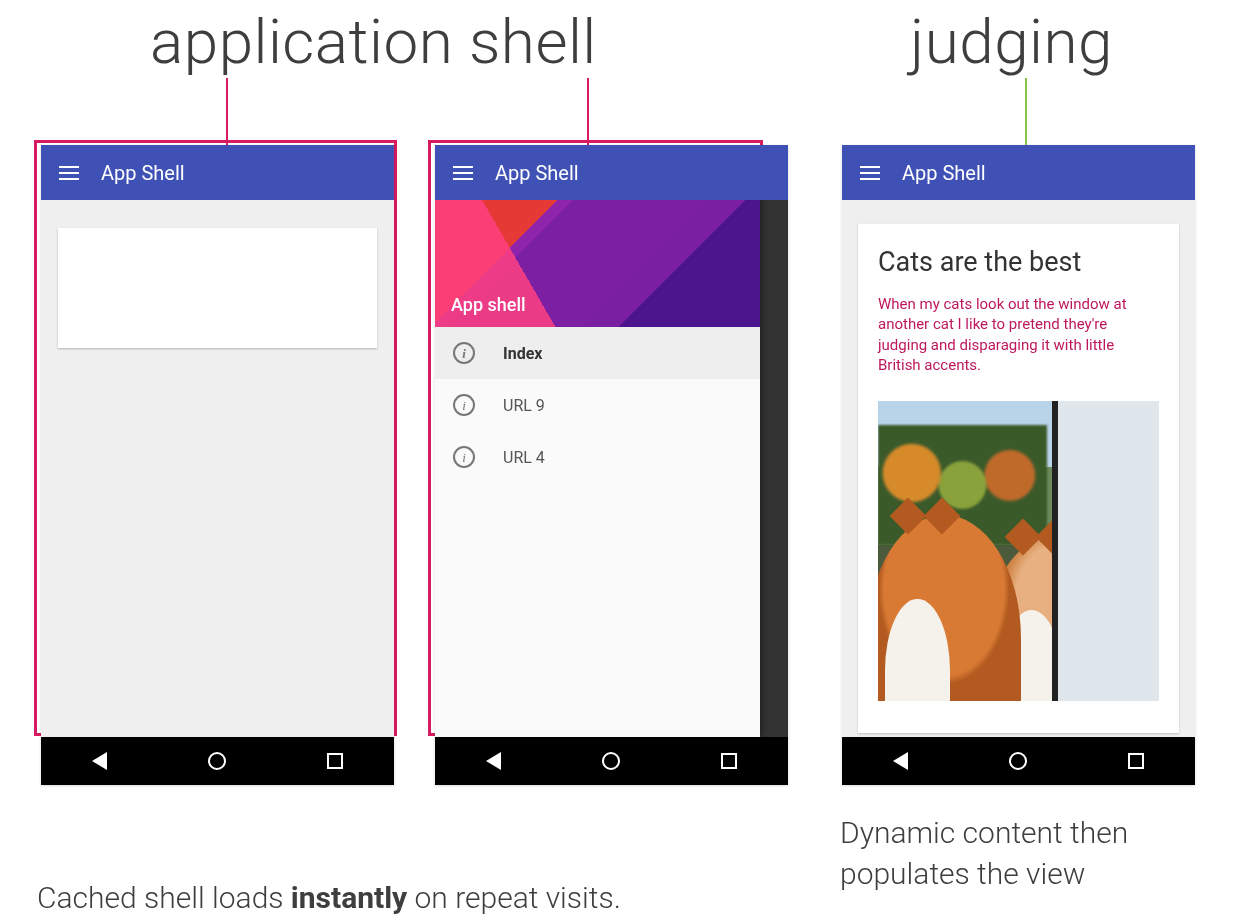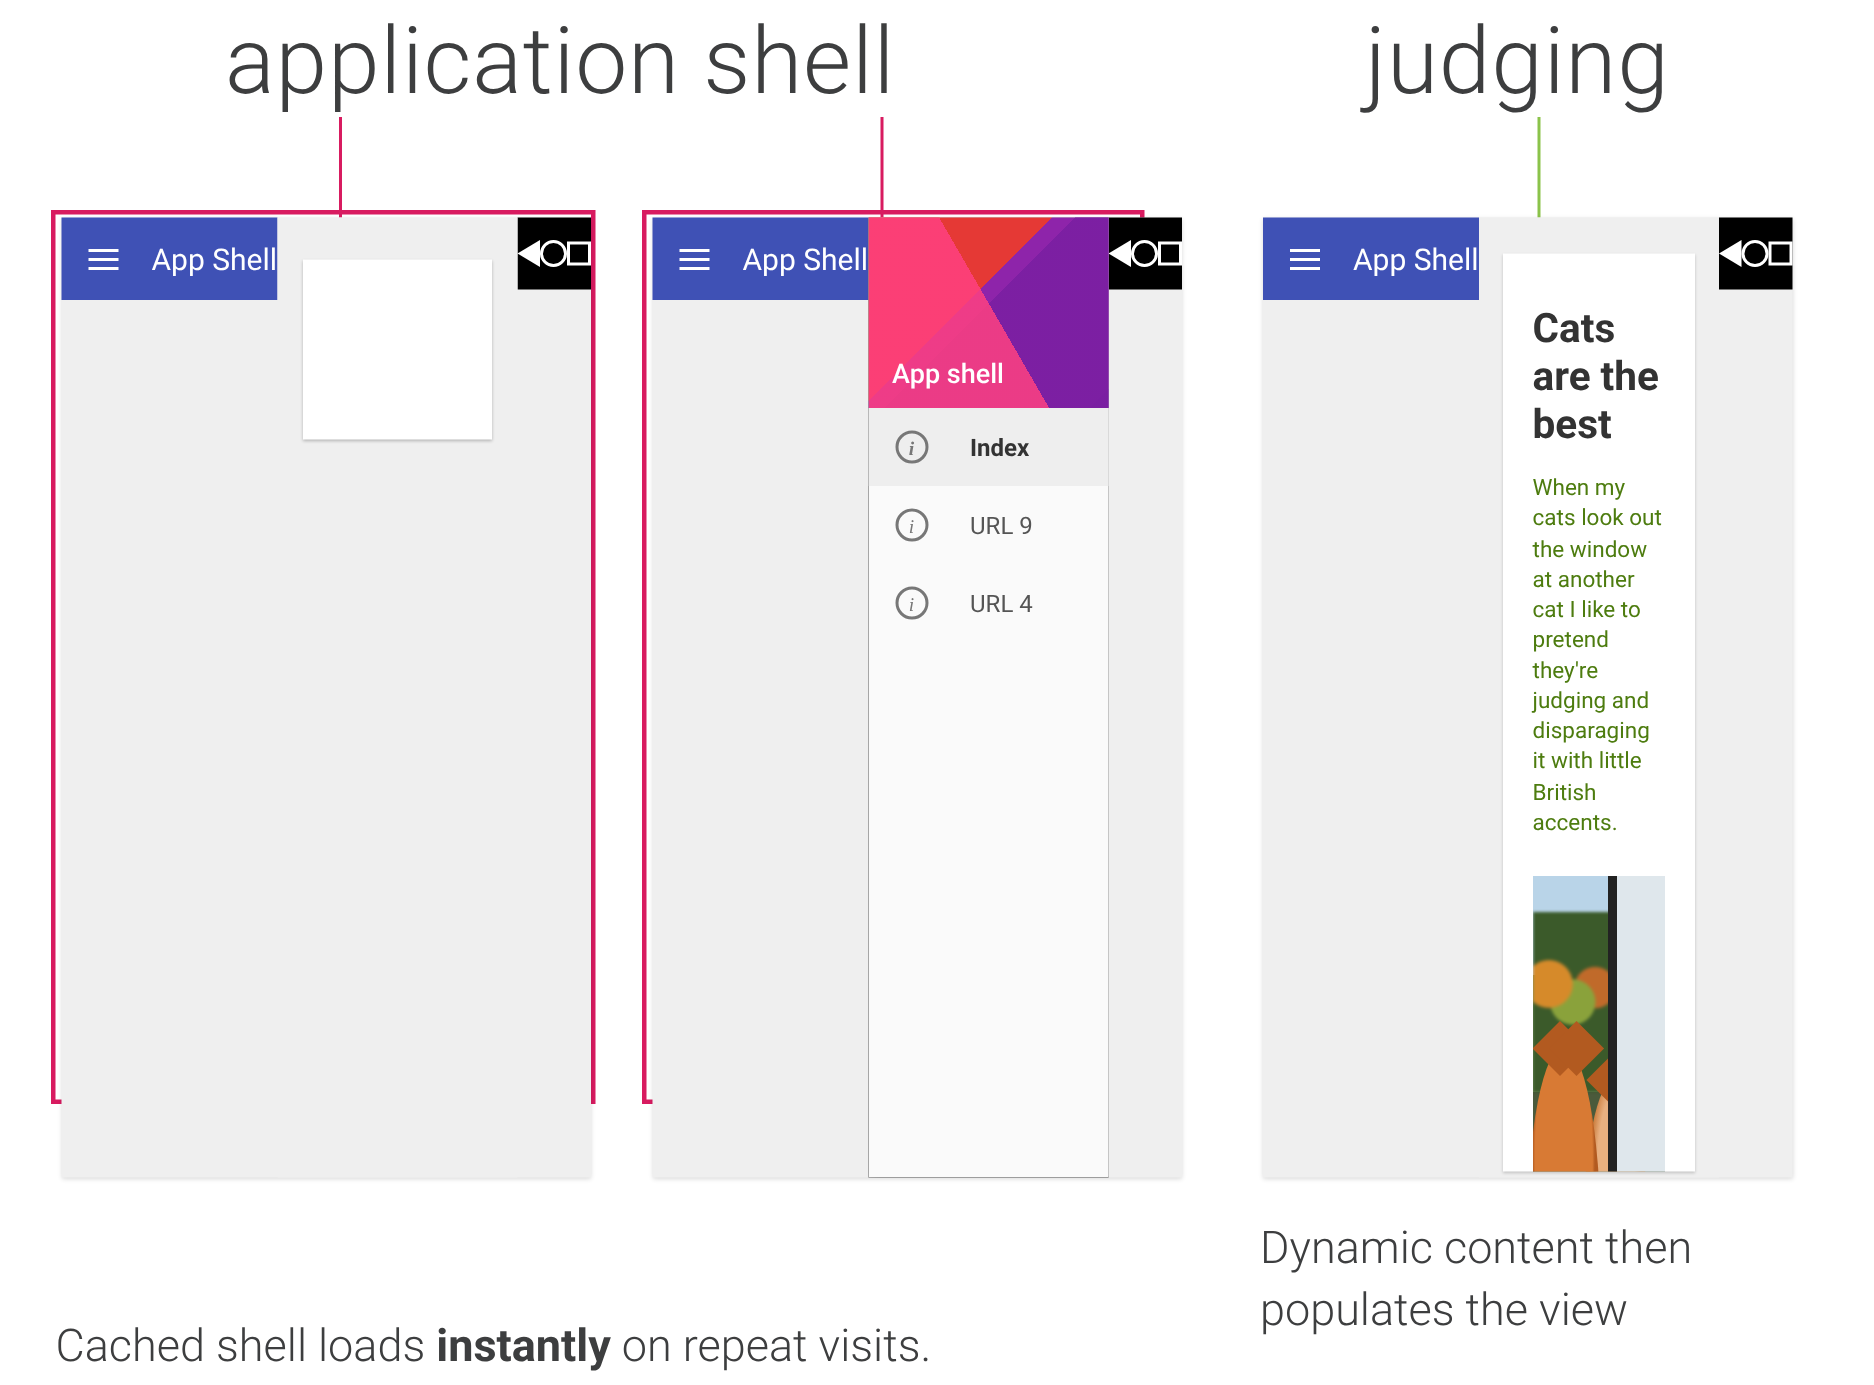--- a/index.html
+++ b/index.html
@@ -36,7 +36,7 @@
     height: 640px;
     background: #efefef;
     display: flex;
-    flex-direction: row;
+    flex-direction: column;
     box-shadow: 0 1px 3px rgba(0,0,0,0.15);
   }
   .phone1 { left: 41px; top: 145px; }

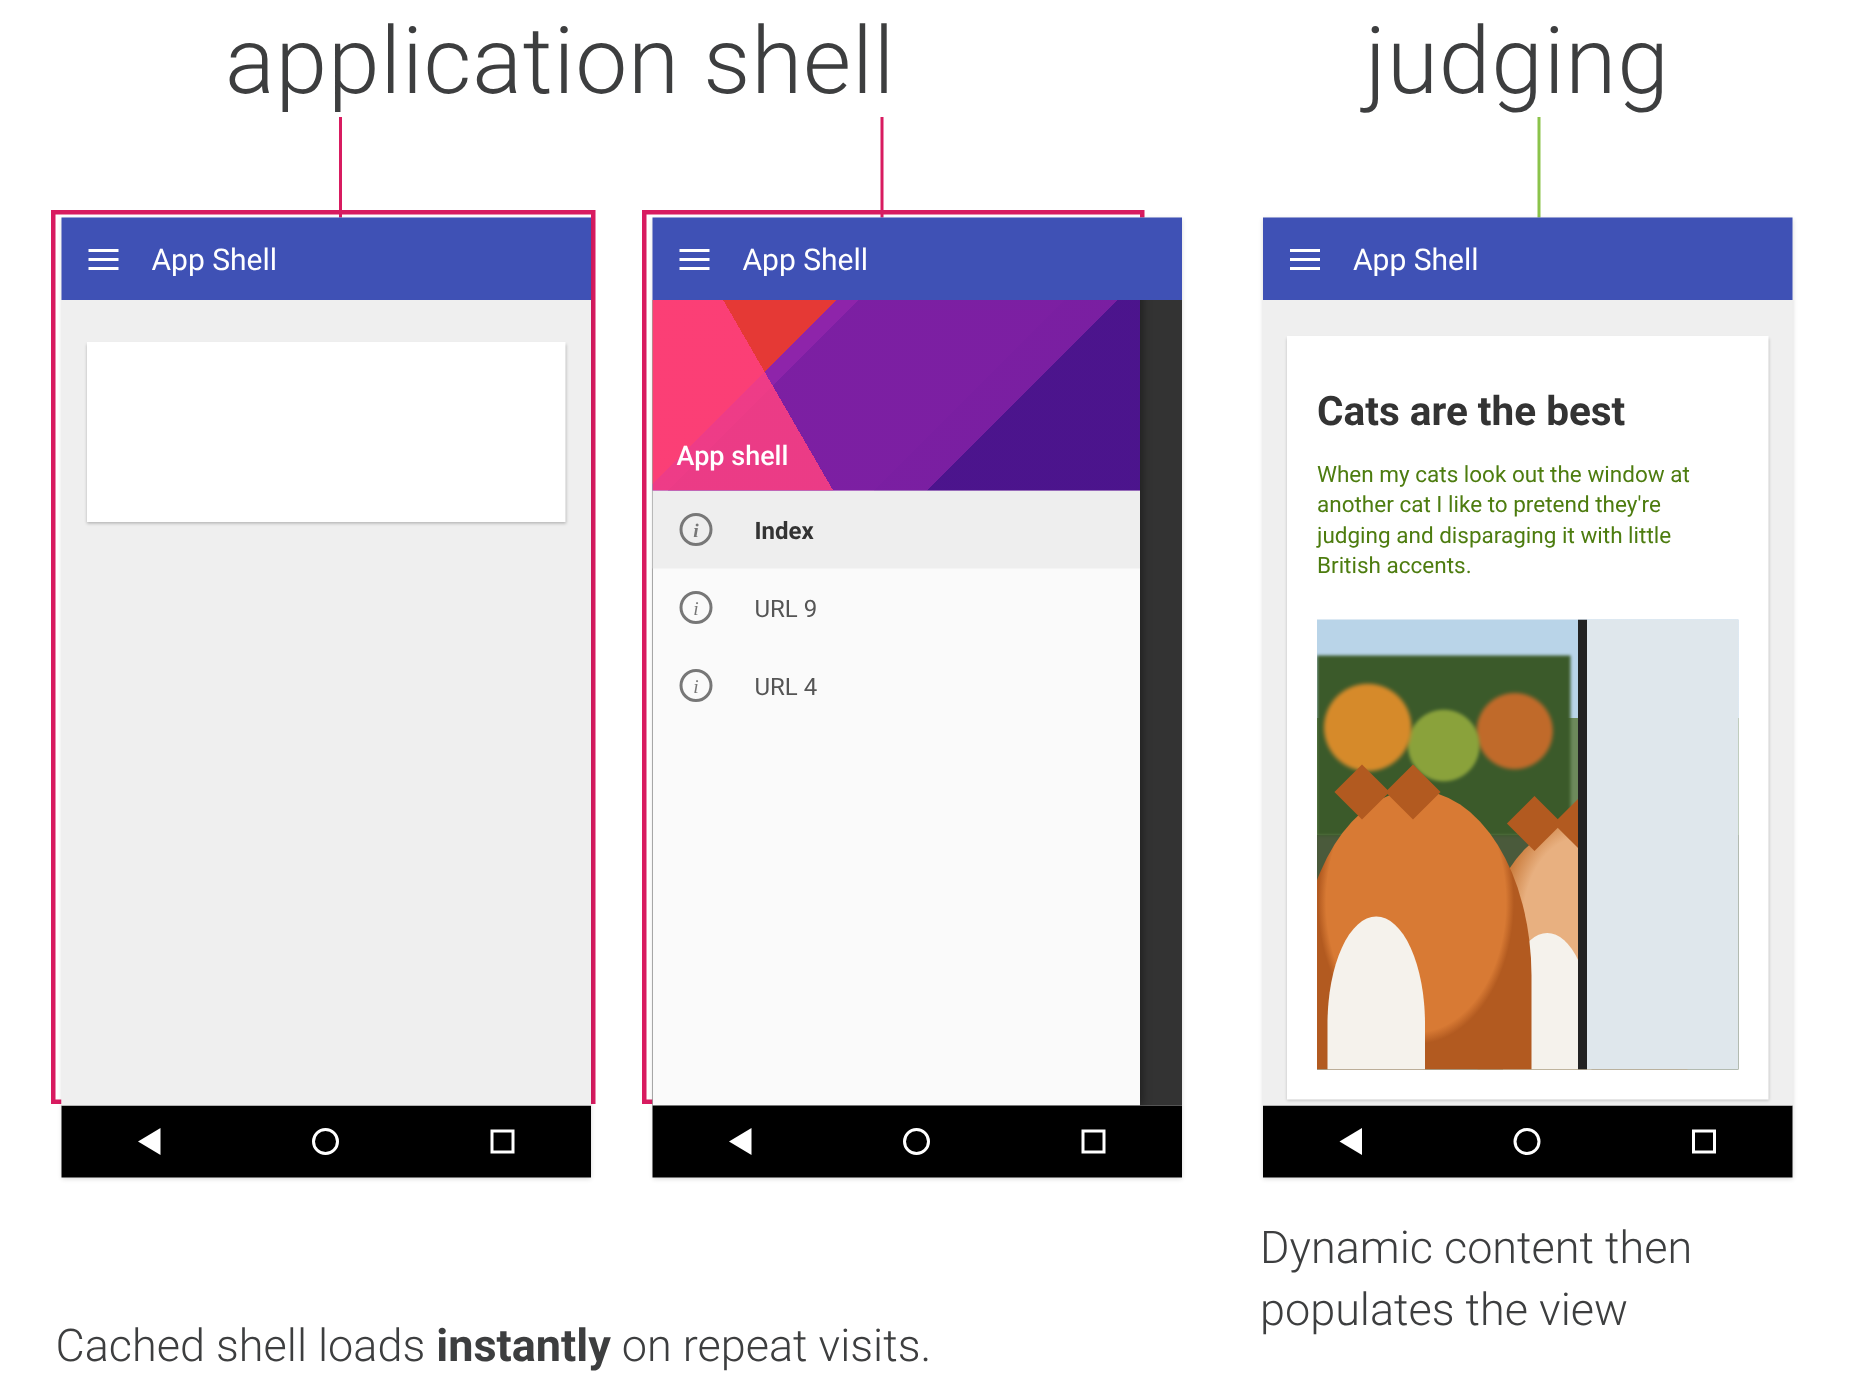--- a/index.html
+++ b/index.html
@@ -127,7 +127,7 @@
     box-shadow: 0 1px 2px rgba(0,0,0,0.2);
     overflow:hidden;
   }
-  .card3 h2 { font-size: 27px; font-weight: 700; color:#333; margin-bottom: 16px; margin-top: 12px;}
+  .card3 h2 { font-size: 27px; font-weight: 400; color:#333; margin-bottom: 16px;}
   .card3 p  { font-size: 15px; color:#4d7c0f; line-height:1.35; margin-bottom: 26px;}
   .cat-img {
     width: 100%; height: 300px; position: relative; overflow:hidden;

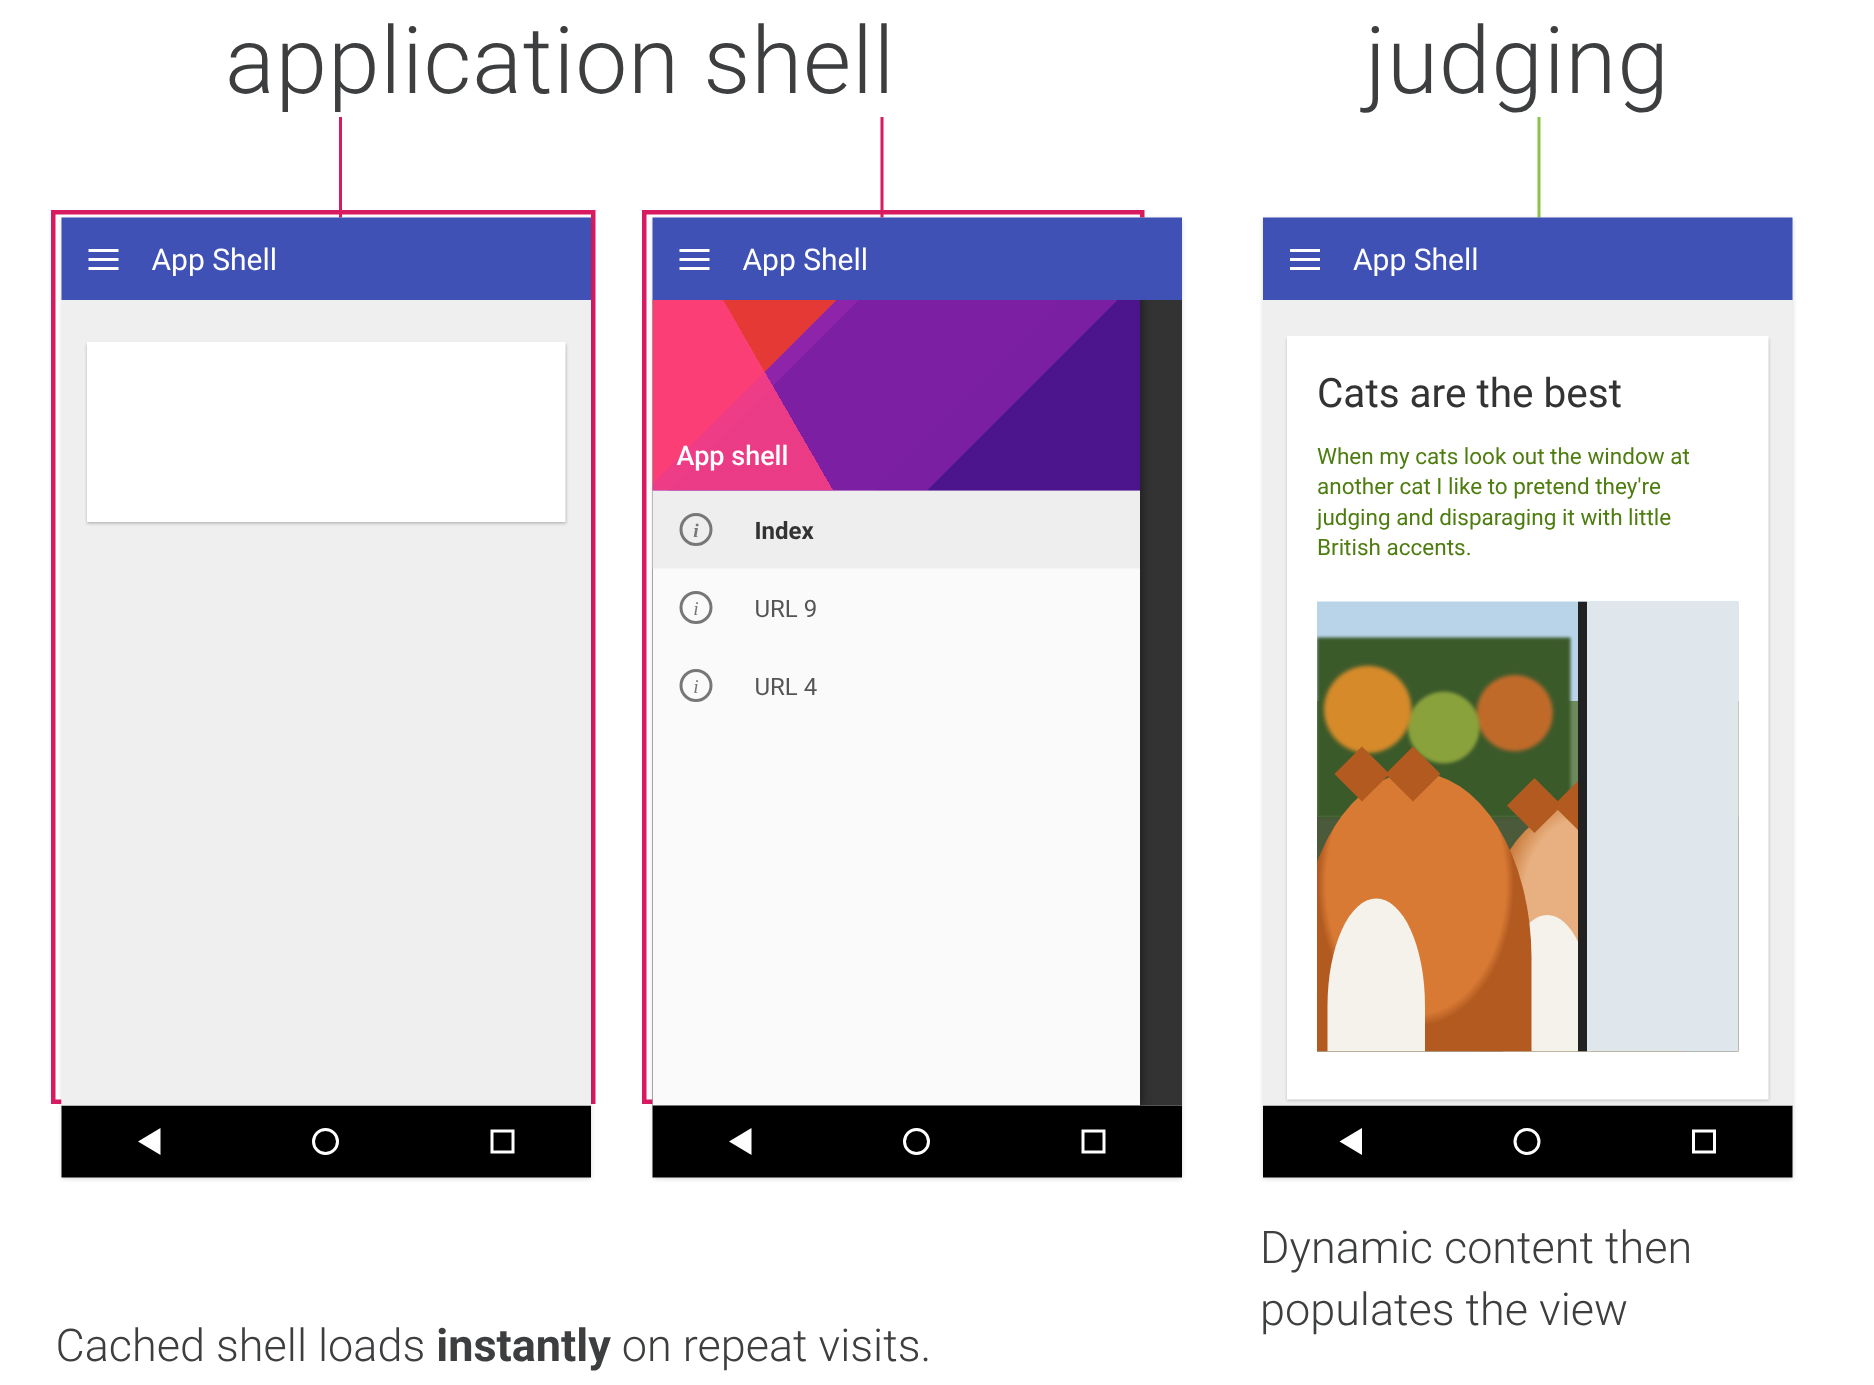--- a/index.html
+++ b/index.html
@@ -128,7 +128,7 @@
     overflow:hidden;
   }
   .card3 h2 { font-size: 27px; font-weight: 400; color:#333; margin-bottom: 16px;}
-  .card3 p  { font-size: 15px; color:#4d7c0f; line-height:1.35; margin-bottom: 26px;}
+  .card3 p  { font-size: 15px; color:#be185d; line-height:1.35; margin-bottom: 26px;}
   .cat-img {
     width: 100%; height: 300px; position: relative; overflow:hidden;
     background: linear-gradient(180deg,#b9d4e8 0 22%, #6d8a5b 22% 48%, #4a5a3b 48% 100%);

